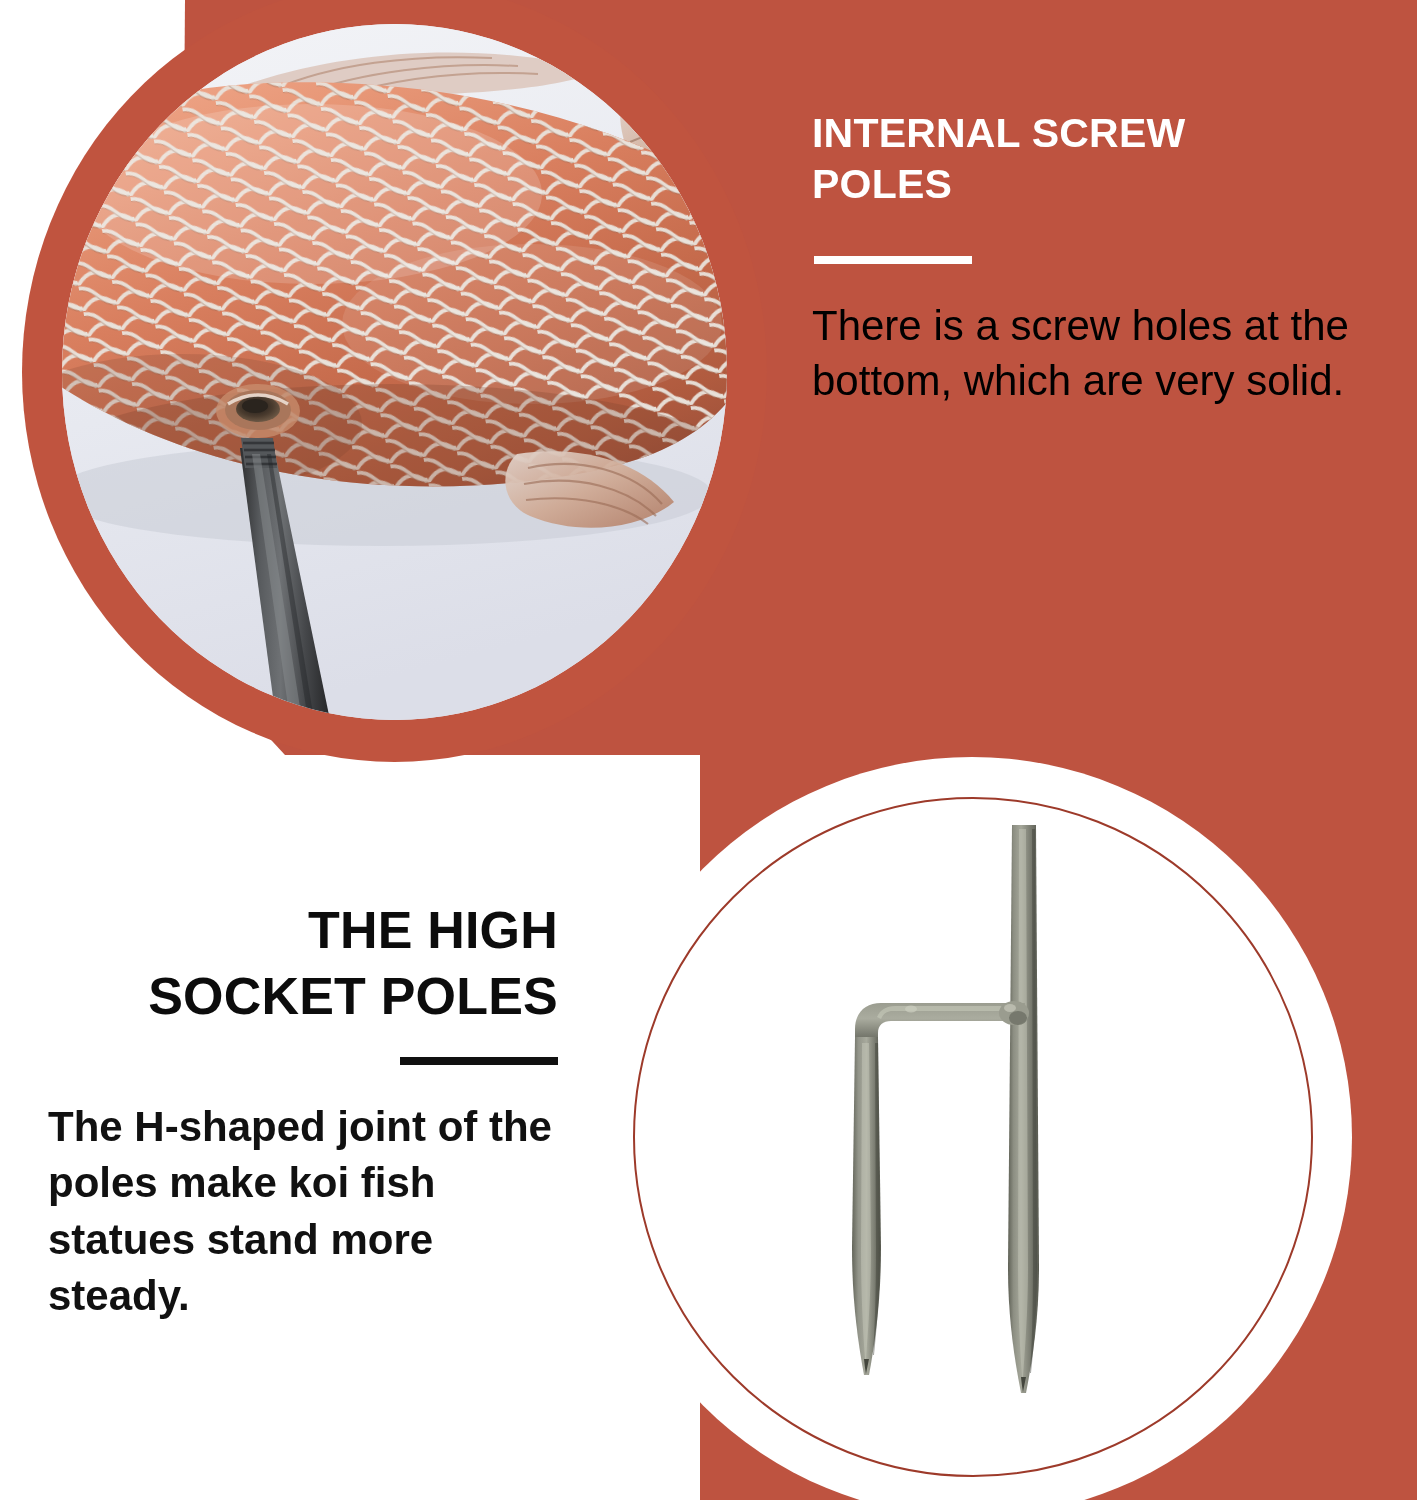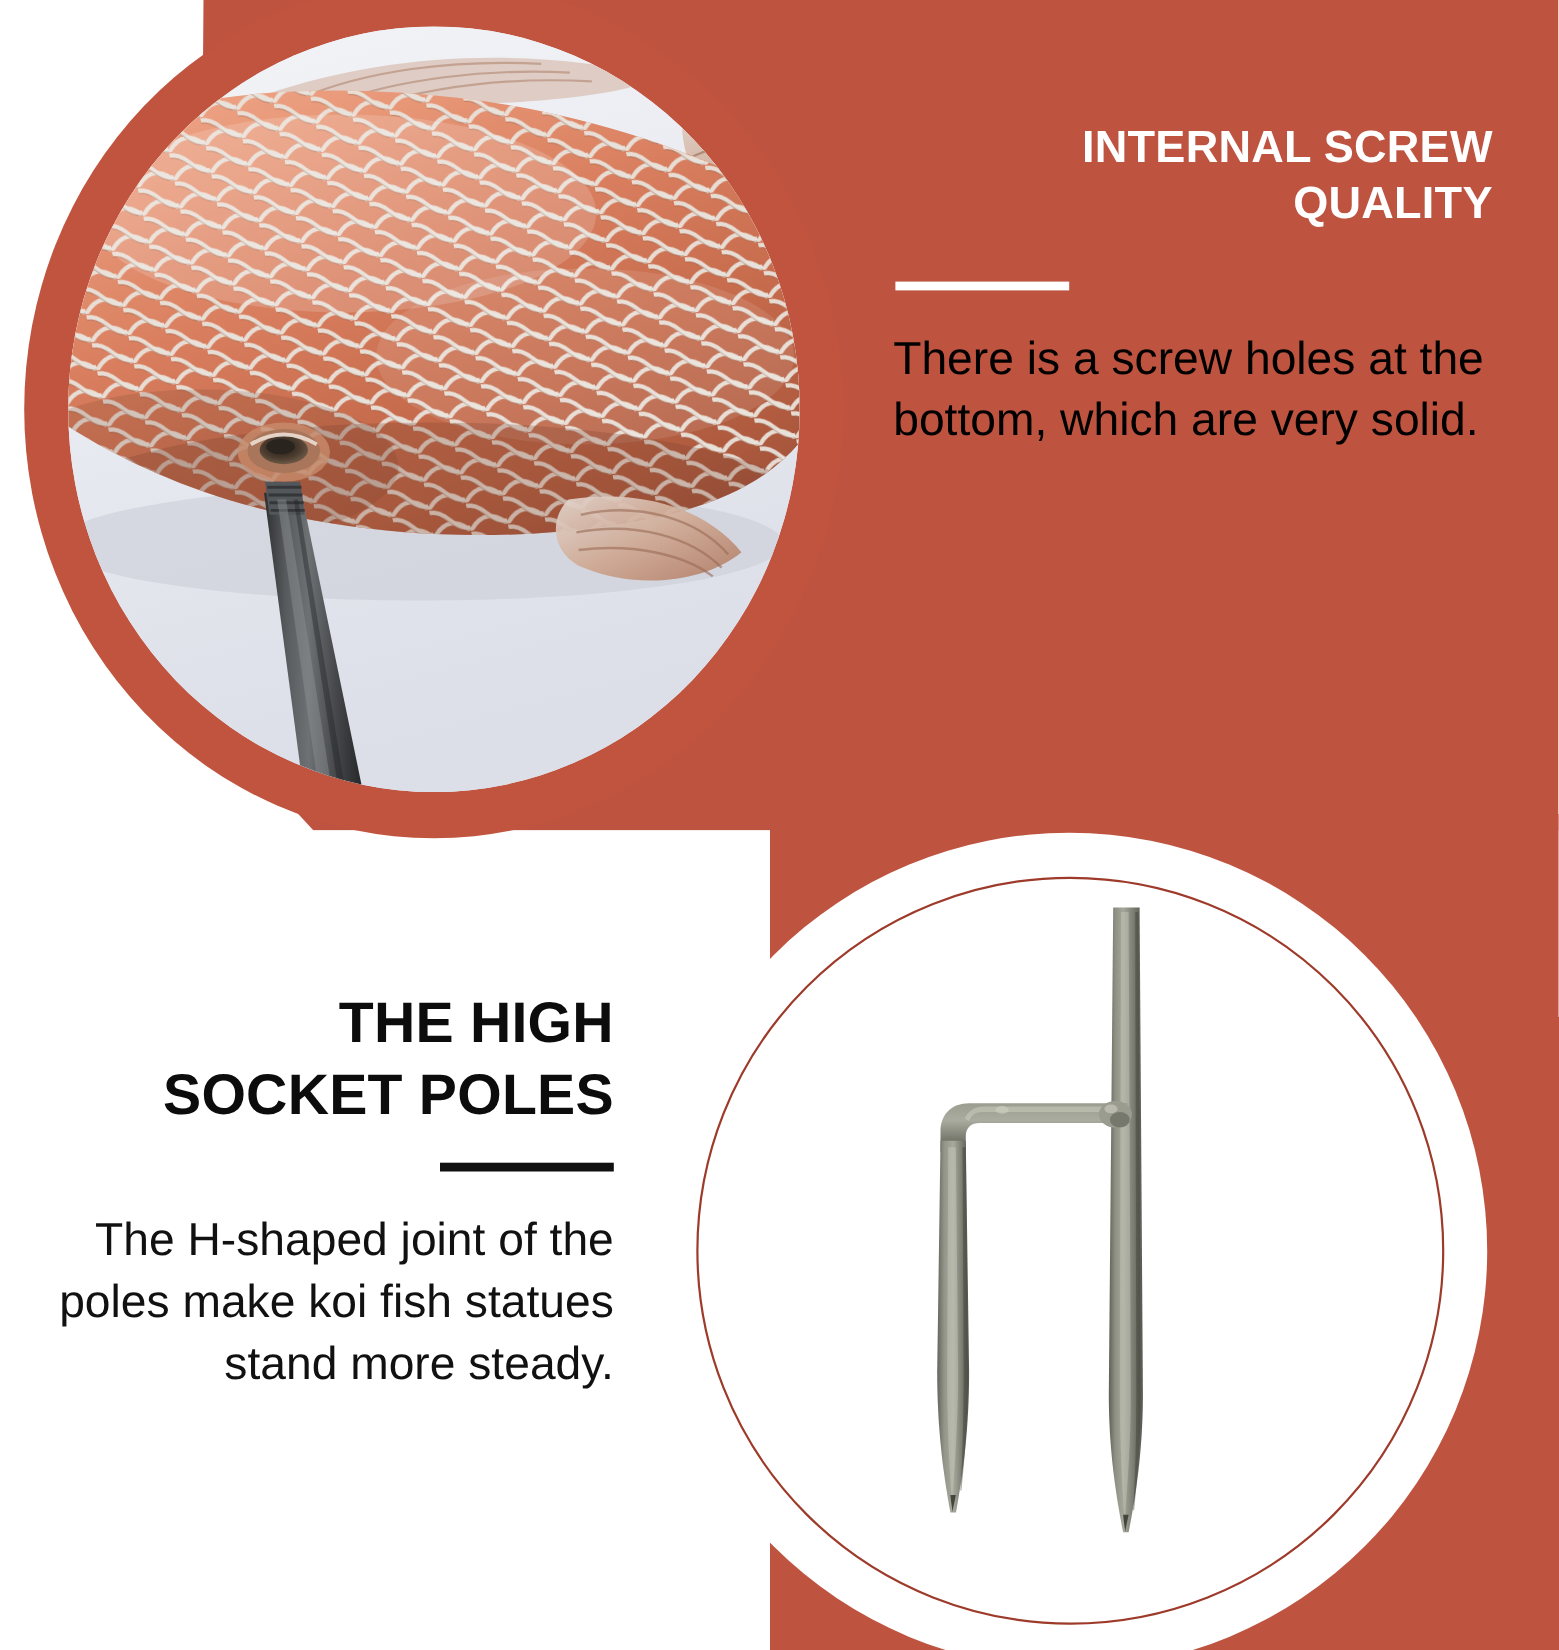--- a/index.html
+++ b/index.html
@@ -51,7 +51,6 @@
   #screw-title{
     color:#ffffff; font-size:41px; font-weight:bold; line-height:1.24;
     letter-spacing:.2px;
-    text-align:right;
   }
   #screw-rule{
     width:158px; height:8px; background:#ffffff; margin:46px 0 34px 2px;

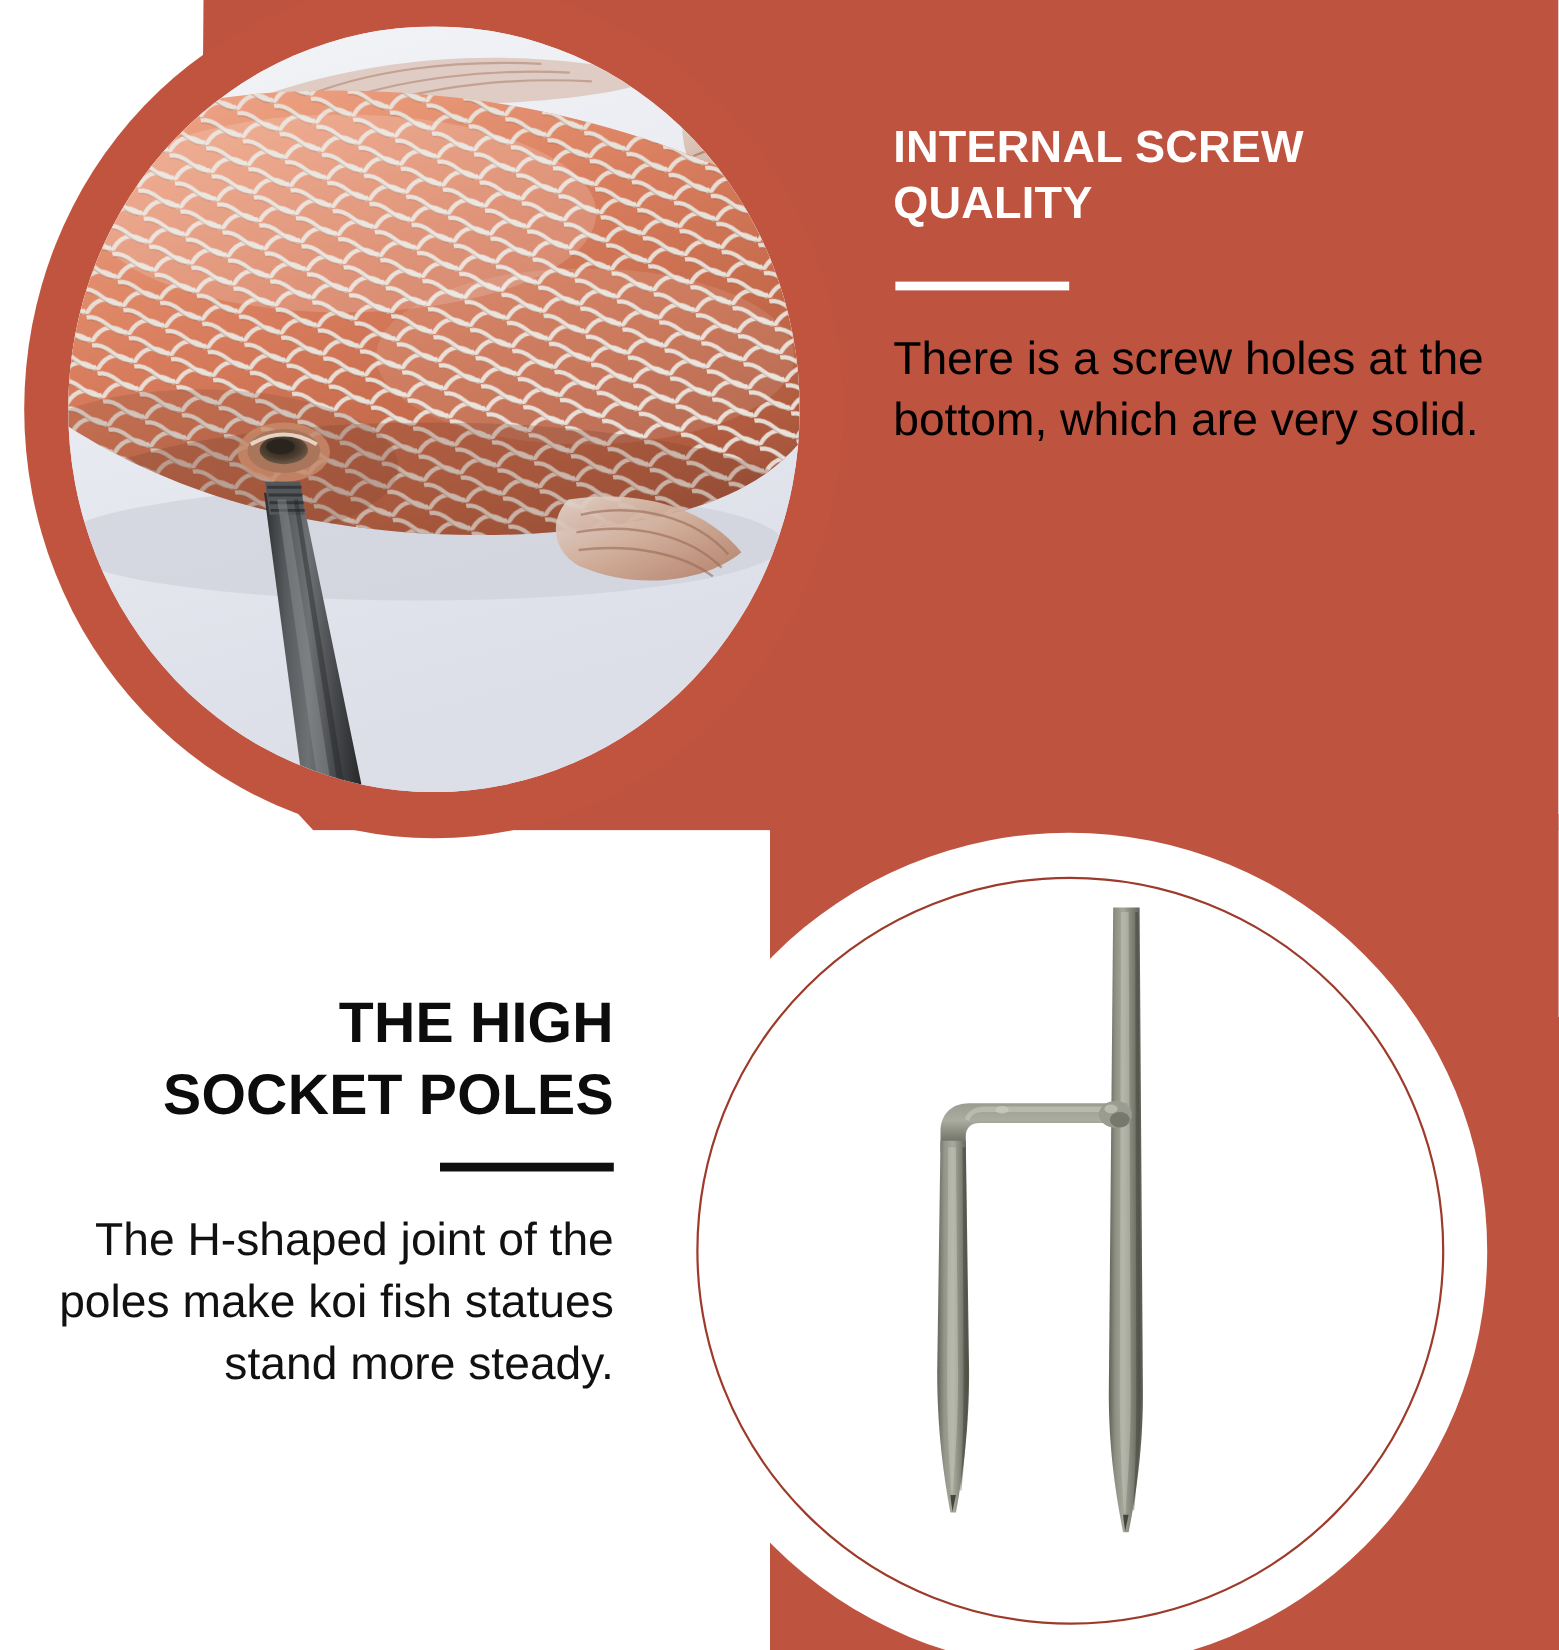--- a/index.html
+++ b/index.html
@@ -230,7 +230,7 @@
 <div id="screw-block">
   <div id="screw-title">
     <div>INTERNAL SCREW</div>
-    <div>QUALITY</div>
+    <div>POLES</div>
   </div>
   <div id="screw-rule"></div>
   <div id="screw-body">There is a screw holes at the bottom, which are very solid.</div>

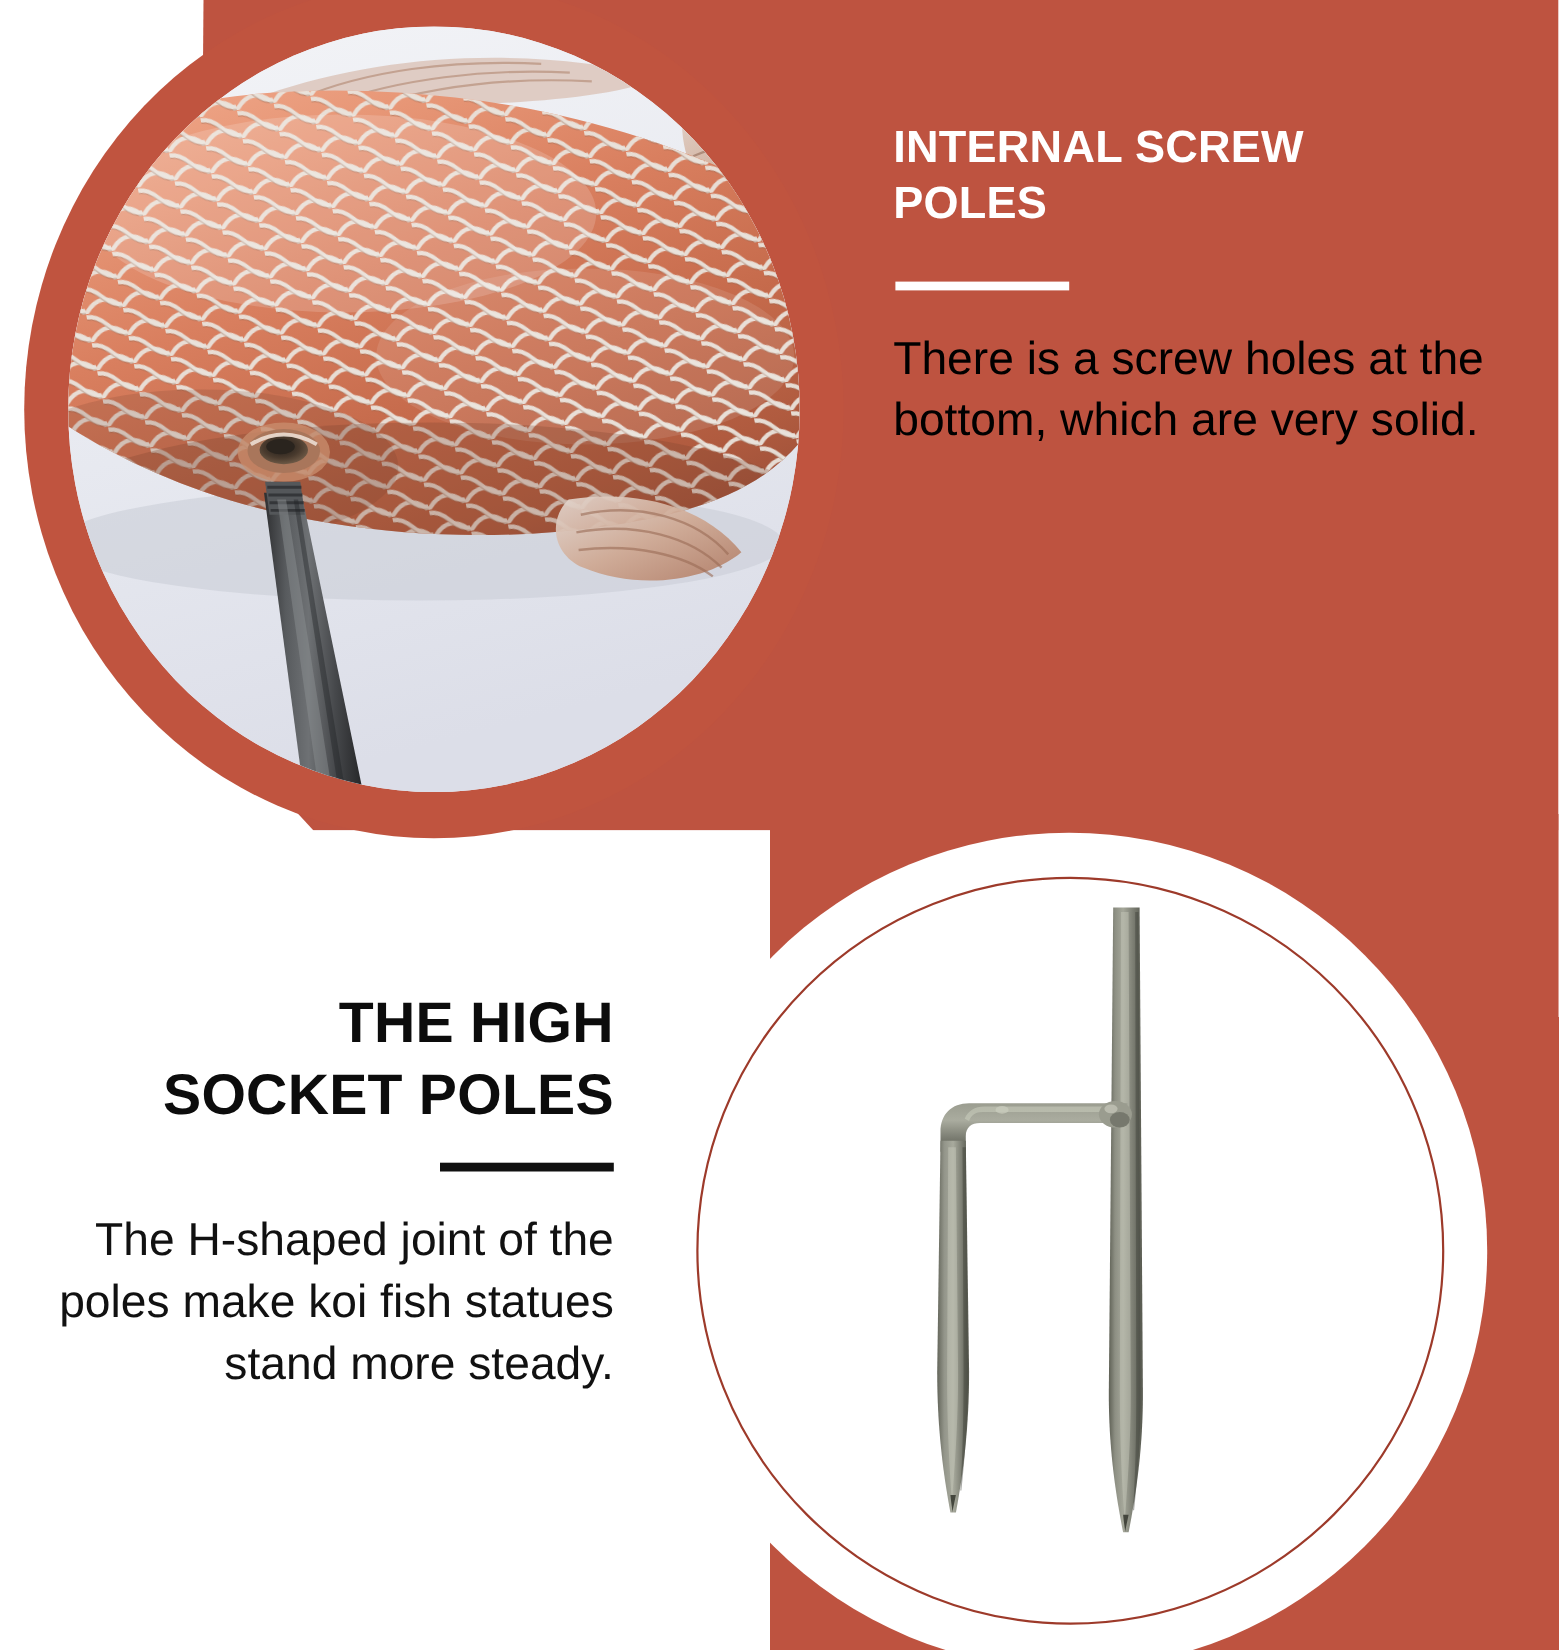--- a/index.html
+++ b/index.html
@@ -93,8 +93,8 @@
     margin:28px 0 34px auto;
   }
   #poles-body{
-    color:#111111; font-size:42px; line-height:1.34; font-weight:400;
-    text-align:right;
+    color:#111111; font-size:42px; line-height:1.34; font-weight:700;
+    text-align:left;
   }
 </style>
 </head>

